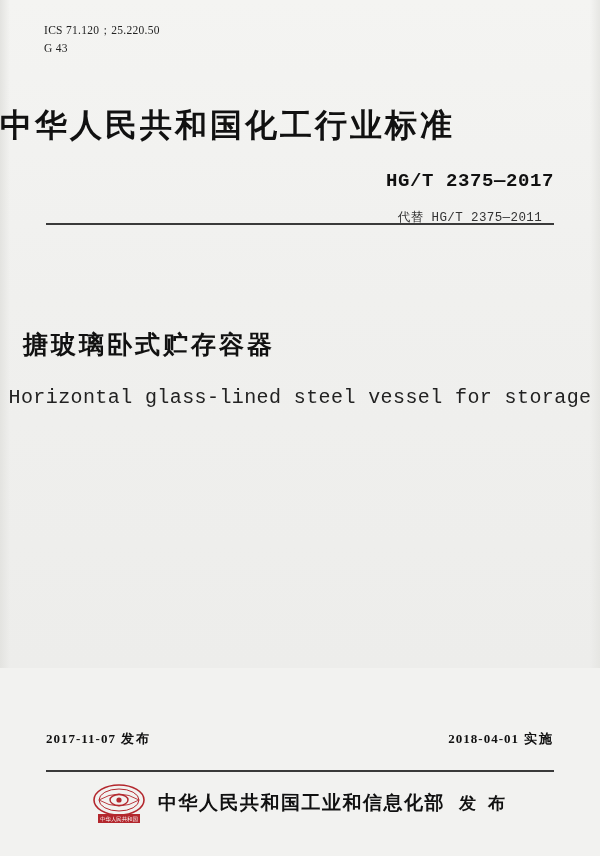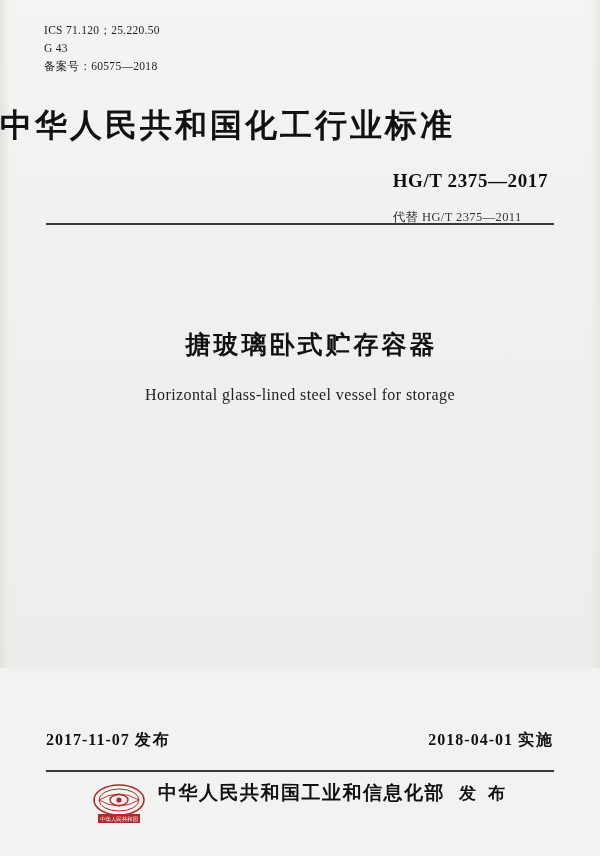--- a/index.html
+++ b/index.html
@@ -194,7 +194,6 @@
   <div class="meta">
     <div>ICS 71.120；25.220.50</div>
     <div>G 43</div>
-    <div>备案号：60575—2018</div>
   </div>
 
 

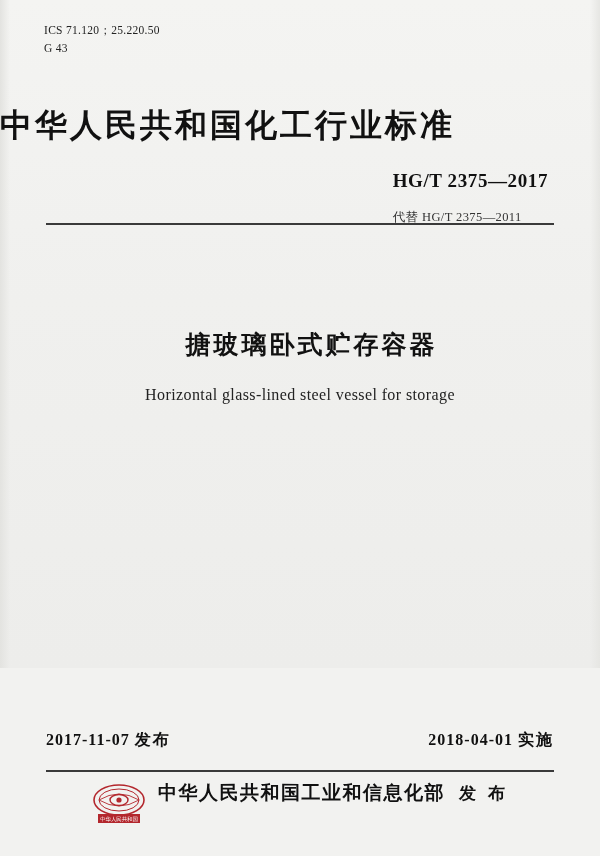--- a/index.html
+++ b/index.html
@@ -66,10 +66,10 @@
   
   .std-num {
     position: absolute;
-    right: 52px;
+    right: 46px;
     top: 170px;
-    text-align: left;
-    font-family: Liberation Serif, serif;
+    text-align: center;
+    font-family: Liberation Mono, monospace;
   }
   .std-num .main {
     font-size: 19px;

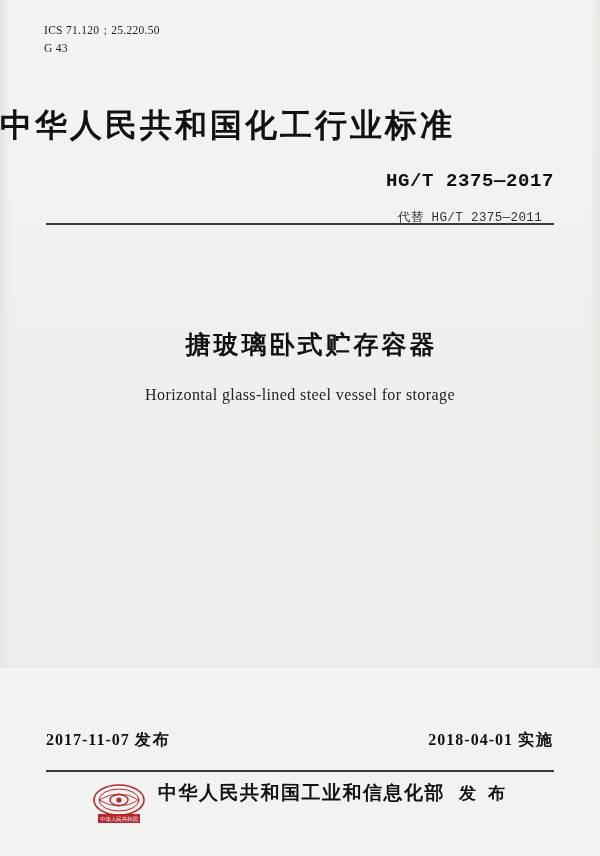--- a/index.html
+++ b/index.html
@@ -100,7 +100,7 @@
     left: 0;
     right: 0;
     top: 328px;
-    text-align: center;
+    text-align: left;
     font-family: "DejaVu Sans", sans-serif;
     font-weight: bold;
     font-size: 25px;

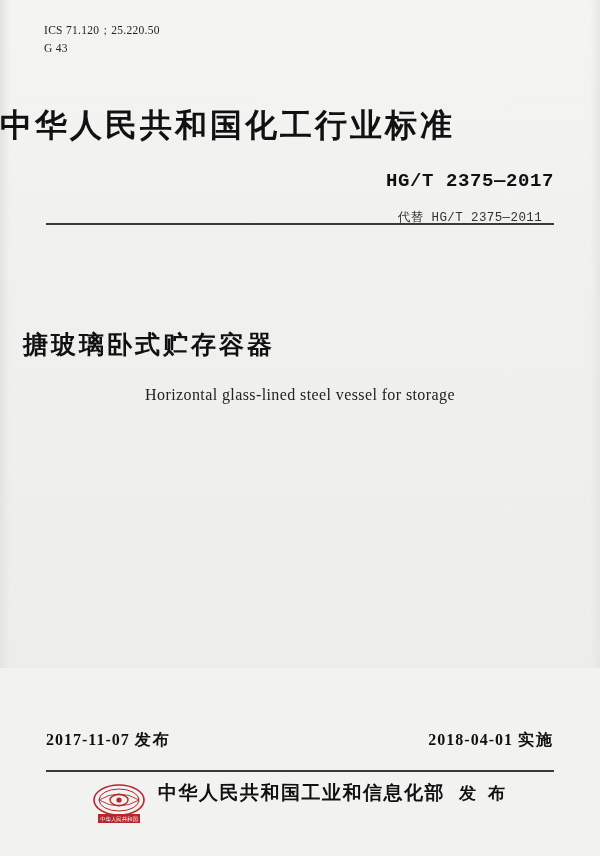--- a/index.html
+++ b/index.html
@@ -114,8 +114,8 @@
     right: 0;
     top: 386px;
     text-align: center;
-    font-family: Liberation Serif, serif;
-    font-size: 16px;
+    font-family: Liberation Mono, monospace;
+    font-size: 20px;
     letter-spacing: 0.4px;
     color: #222;
   }

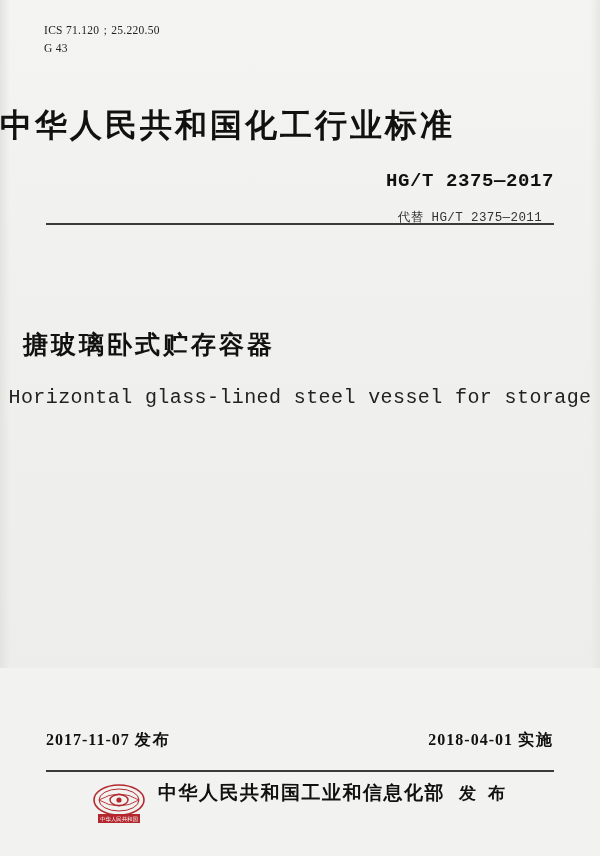--- a/index.html
+++ b/index.html
@@ -131,7 +131,7 @@
     align-items: baseline;
     font-family: "DejaVu Sans", sans-serif;
     font-weight: bold;
-    font-size: 16px;
+    font-size: 13px;
     letter-spacing: 1px;
     color: #111;
   }

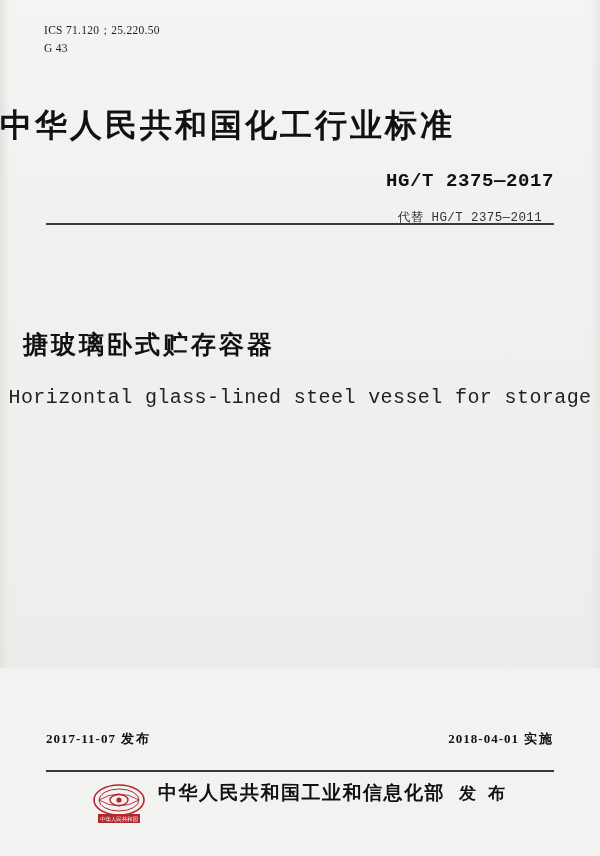--- a/index.html
+++ b/index.html
@@ -155,6 +155,7 @@
     right: 0;
     top: 780px;
     display: flex;
+    align-items: center;
     justify-content: center;
   }
   .emblem {

